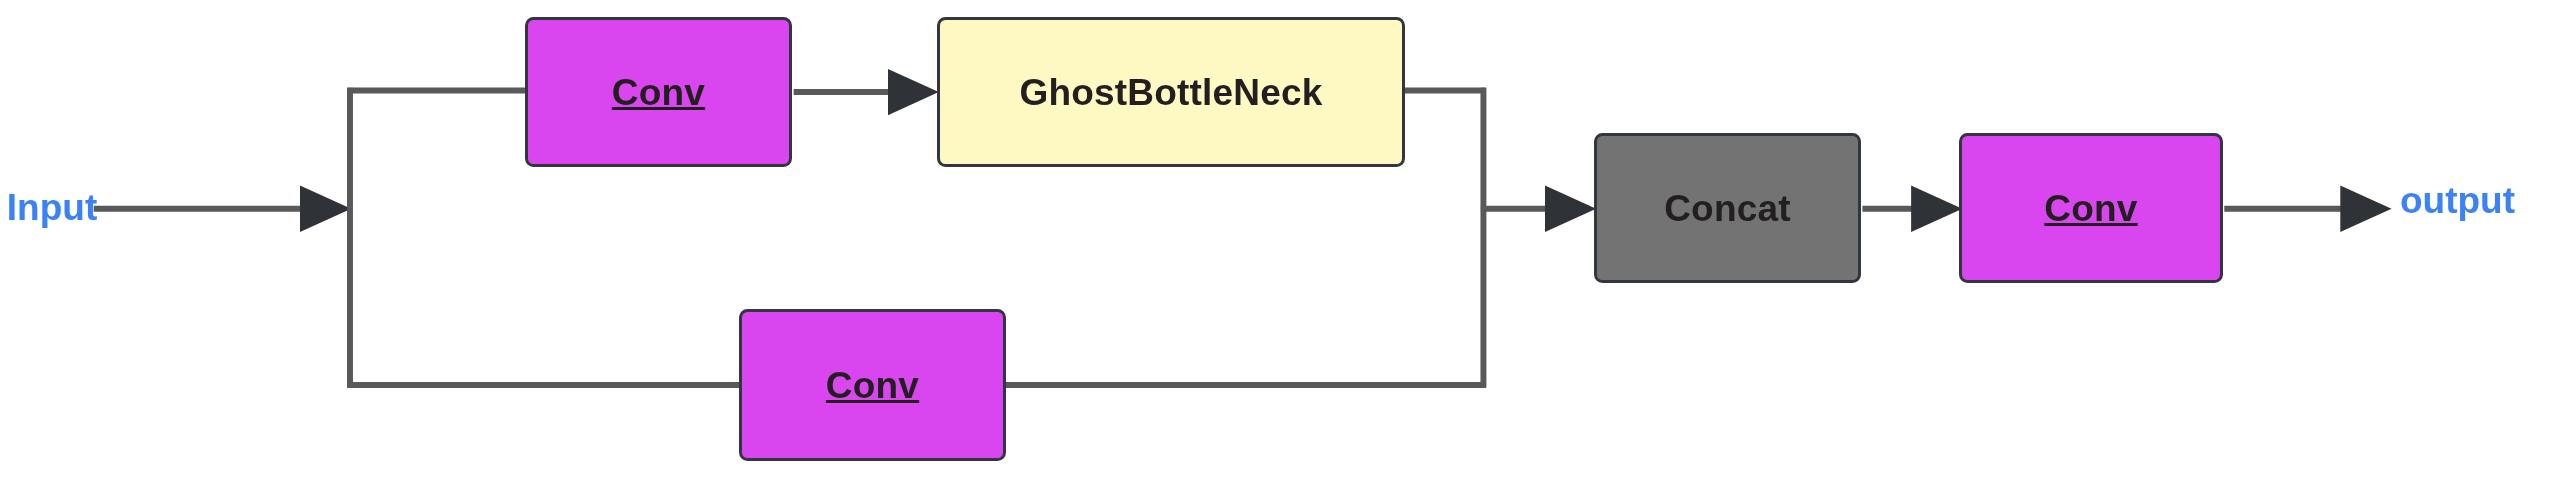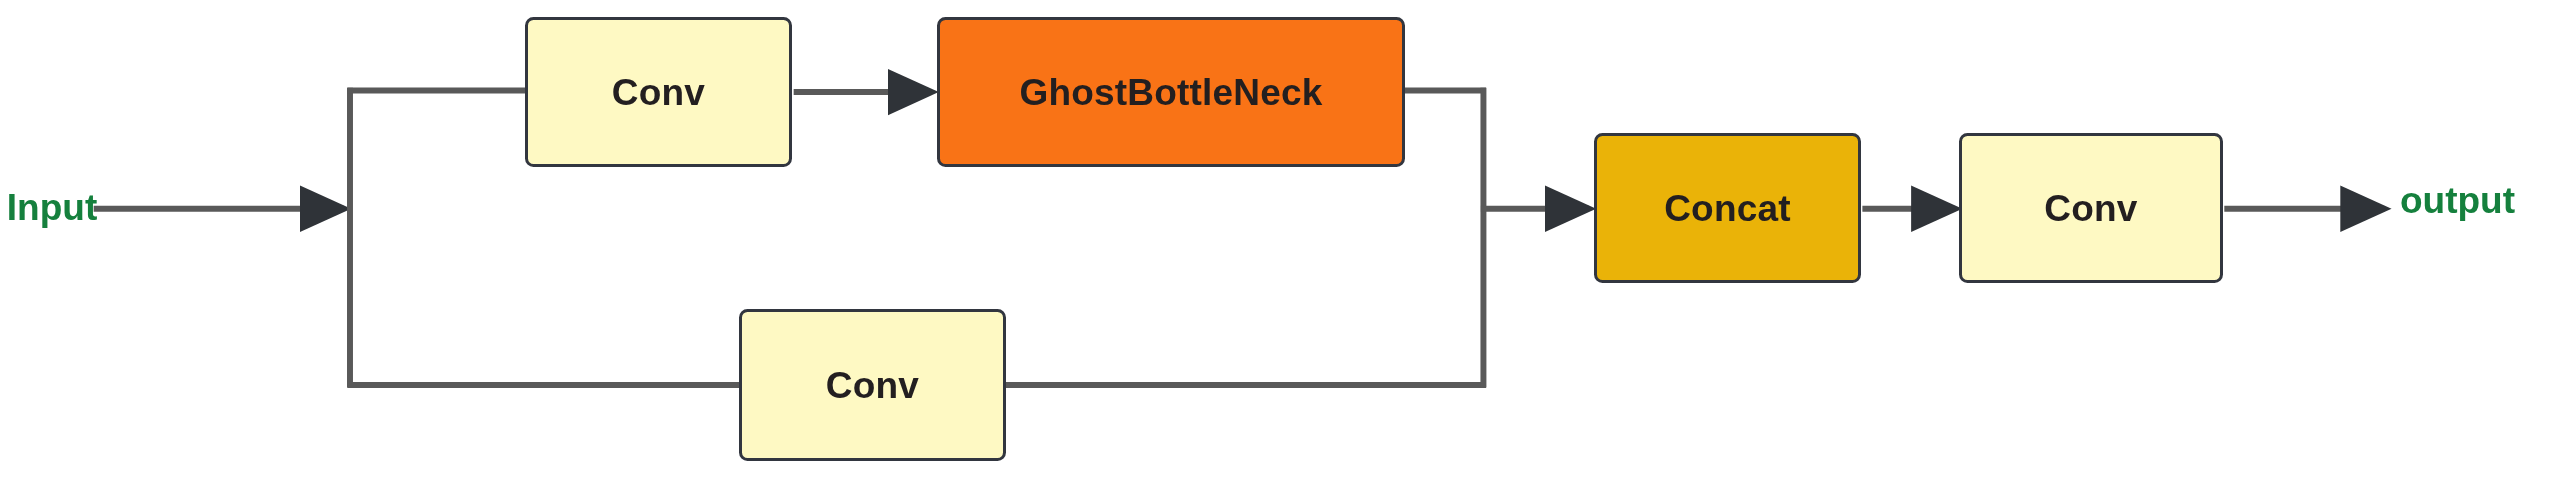--- a/index.html
+++ b/index.html
@@ -41,7 +41,7 @@
     line-height: 1;
     user-select: none;
   }
-  .node-conv      { background: #fef9c3; }
+  .node-conv      { background: #d946ef; text-decoration: underline; }
   .node-ghost     { background: #f97316; }
   .node-concat    { background: #eab308; }
 

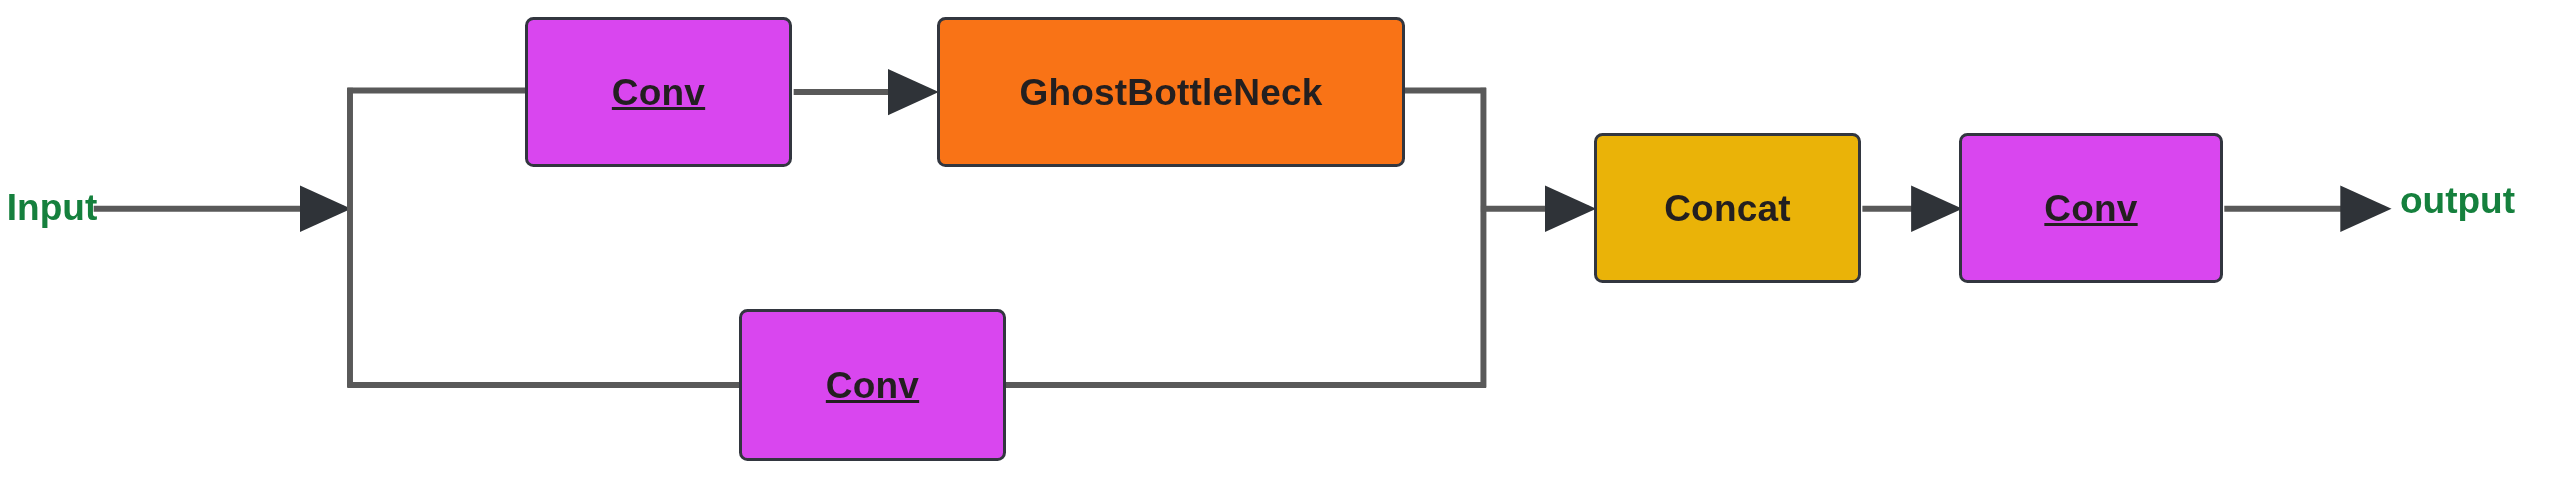--- a/index.html
+++ b/index.html
@@ -42,7 +42,7 @@
     user-select: none;
   }
   .node-conv      { background: #d946ef; text-decoration: underline; }
-  .node-ghost     { background: #f97316; }
+  .node-ghost     { background: #fef9c3; }
   .node-concat    { background: #eab308; }
 
   .endpoint-label {

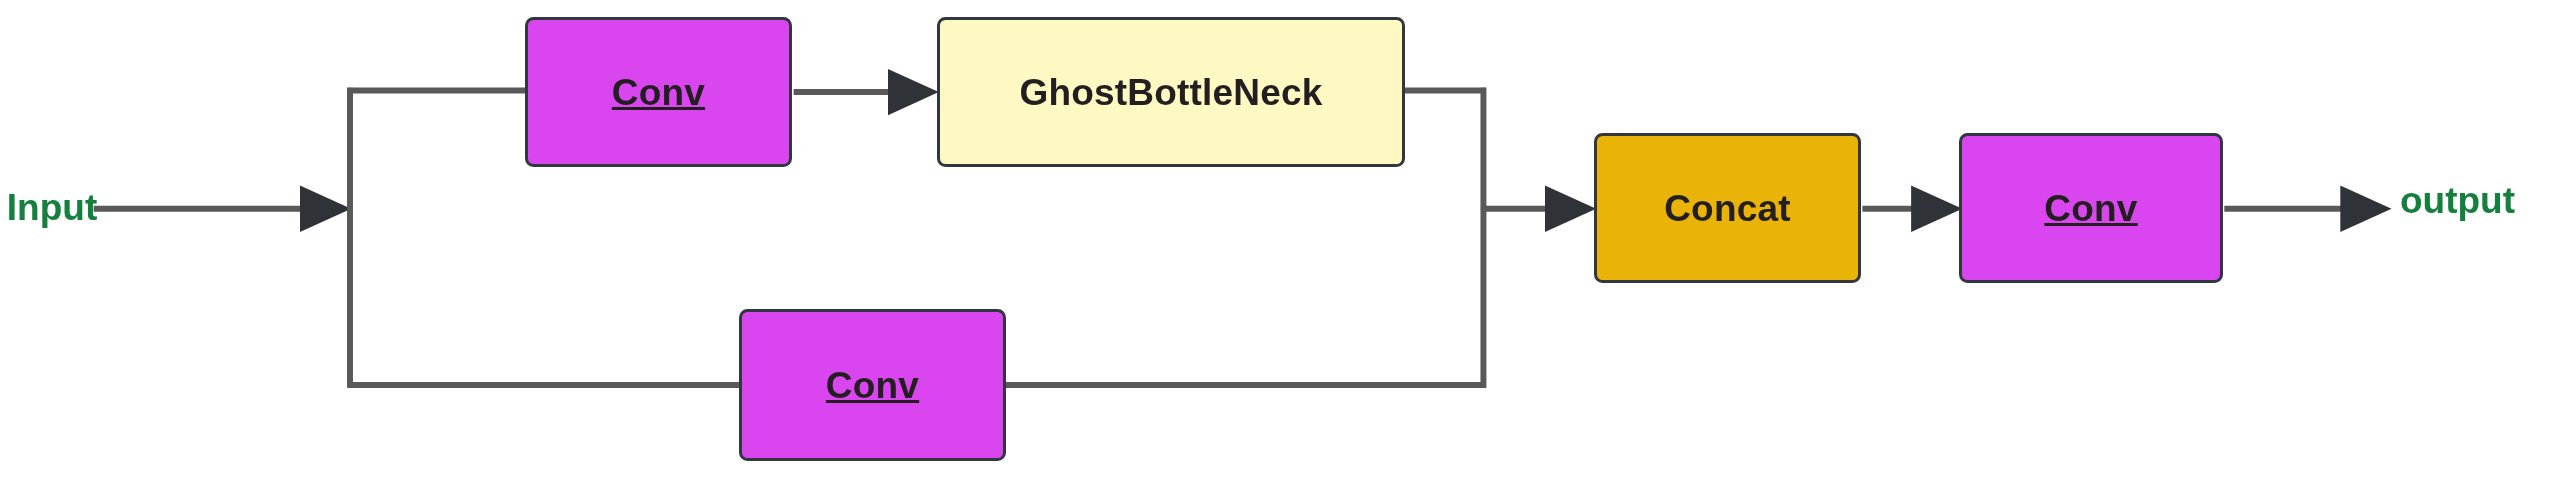--- a/index.html
+++ b/index.html
@@ -47,7 +47,7 @@
 
   .endpoint-label {
     position: absolute;
-    color: #15803d;
+    color: #3b82f6;
     font-weight: bold;
     white-space: nowrap;
     line-height: 1;

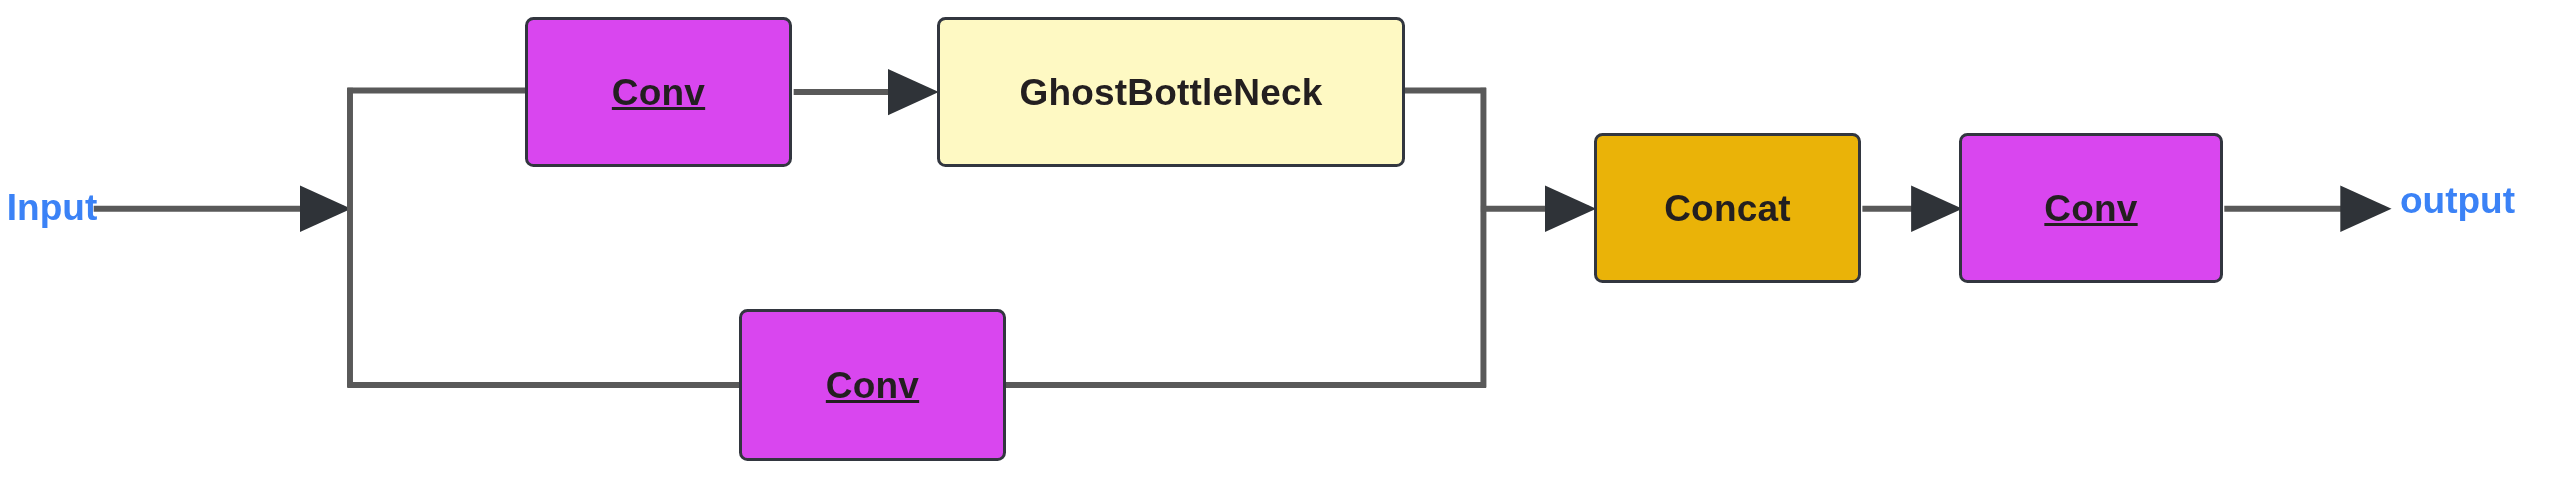--- a/index.html
+++ b/index.html
@@ -43,7 +43,7 @@
   }
   .node-conv      { background: #d946ef; text-decoration: underline; }
   .node-ghost     { background: #fef9c3; }
-  .node-concat    { background: #eab308; }
+  .node-concat    { background: #737373; }
 
   .endpoint-label {
     position: absolute;

